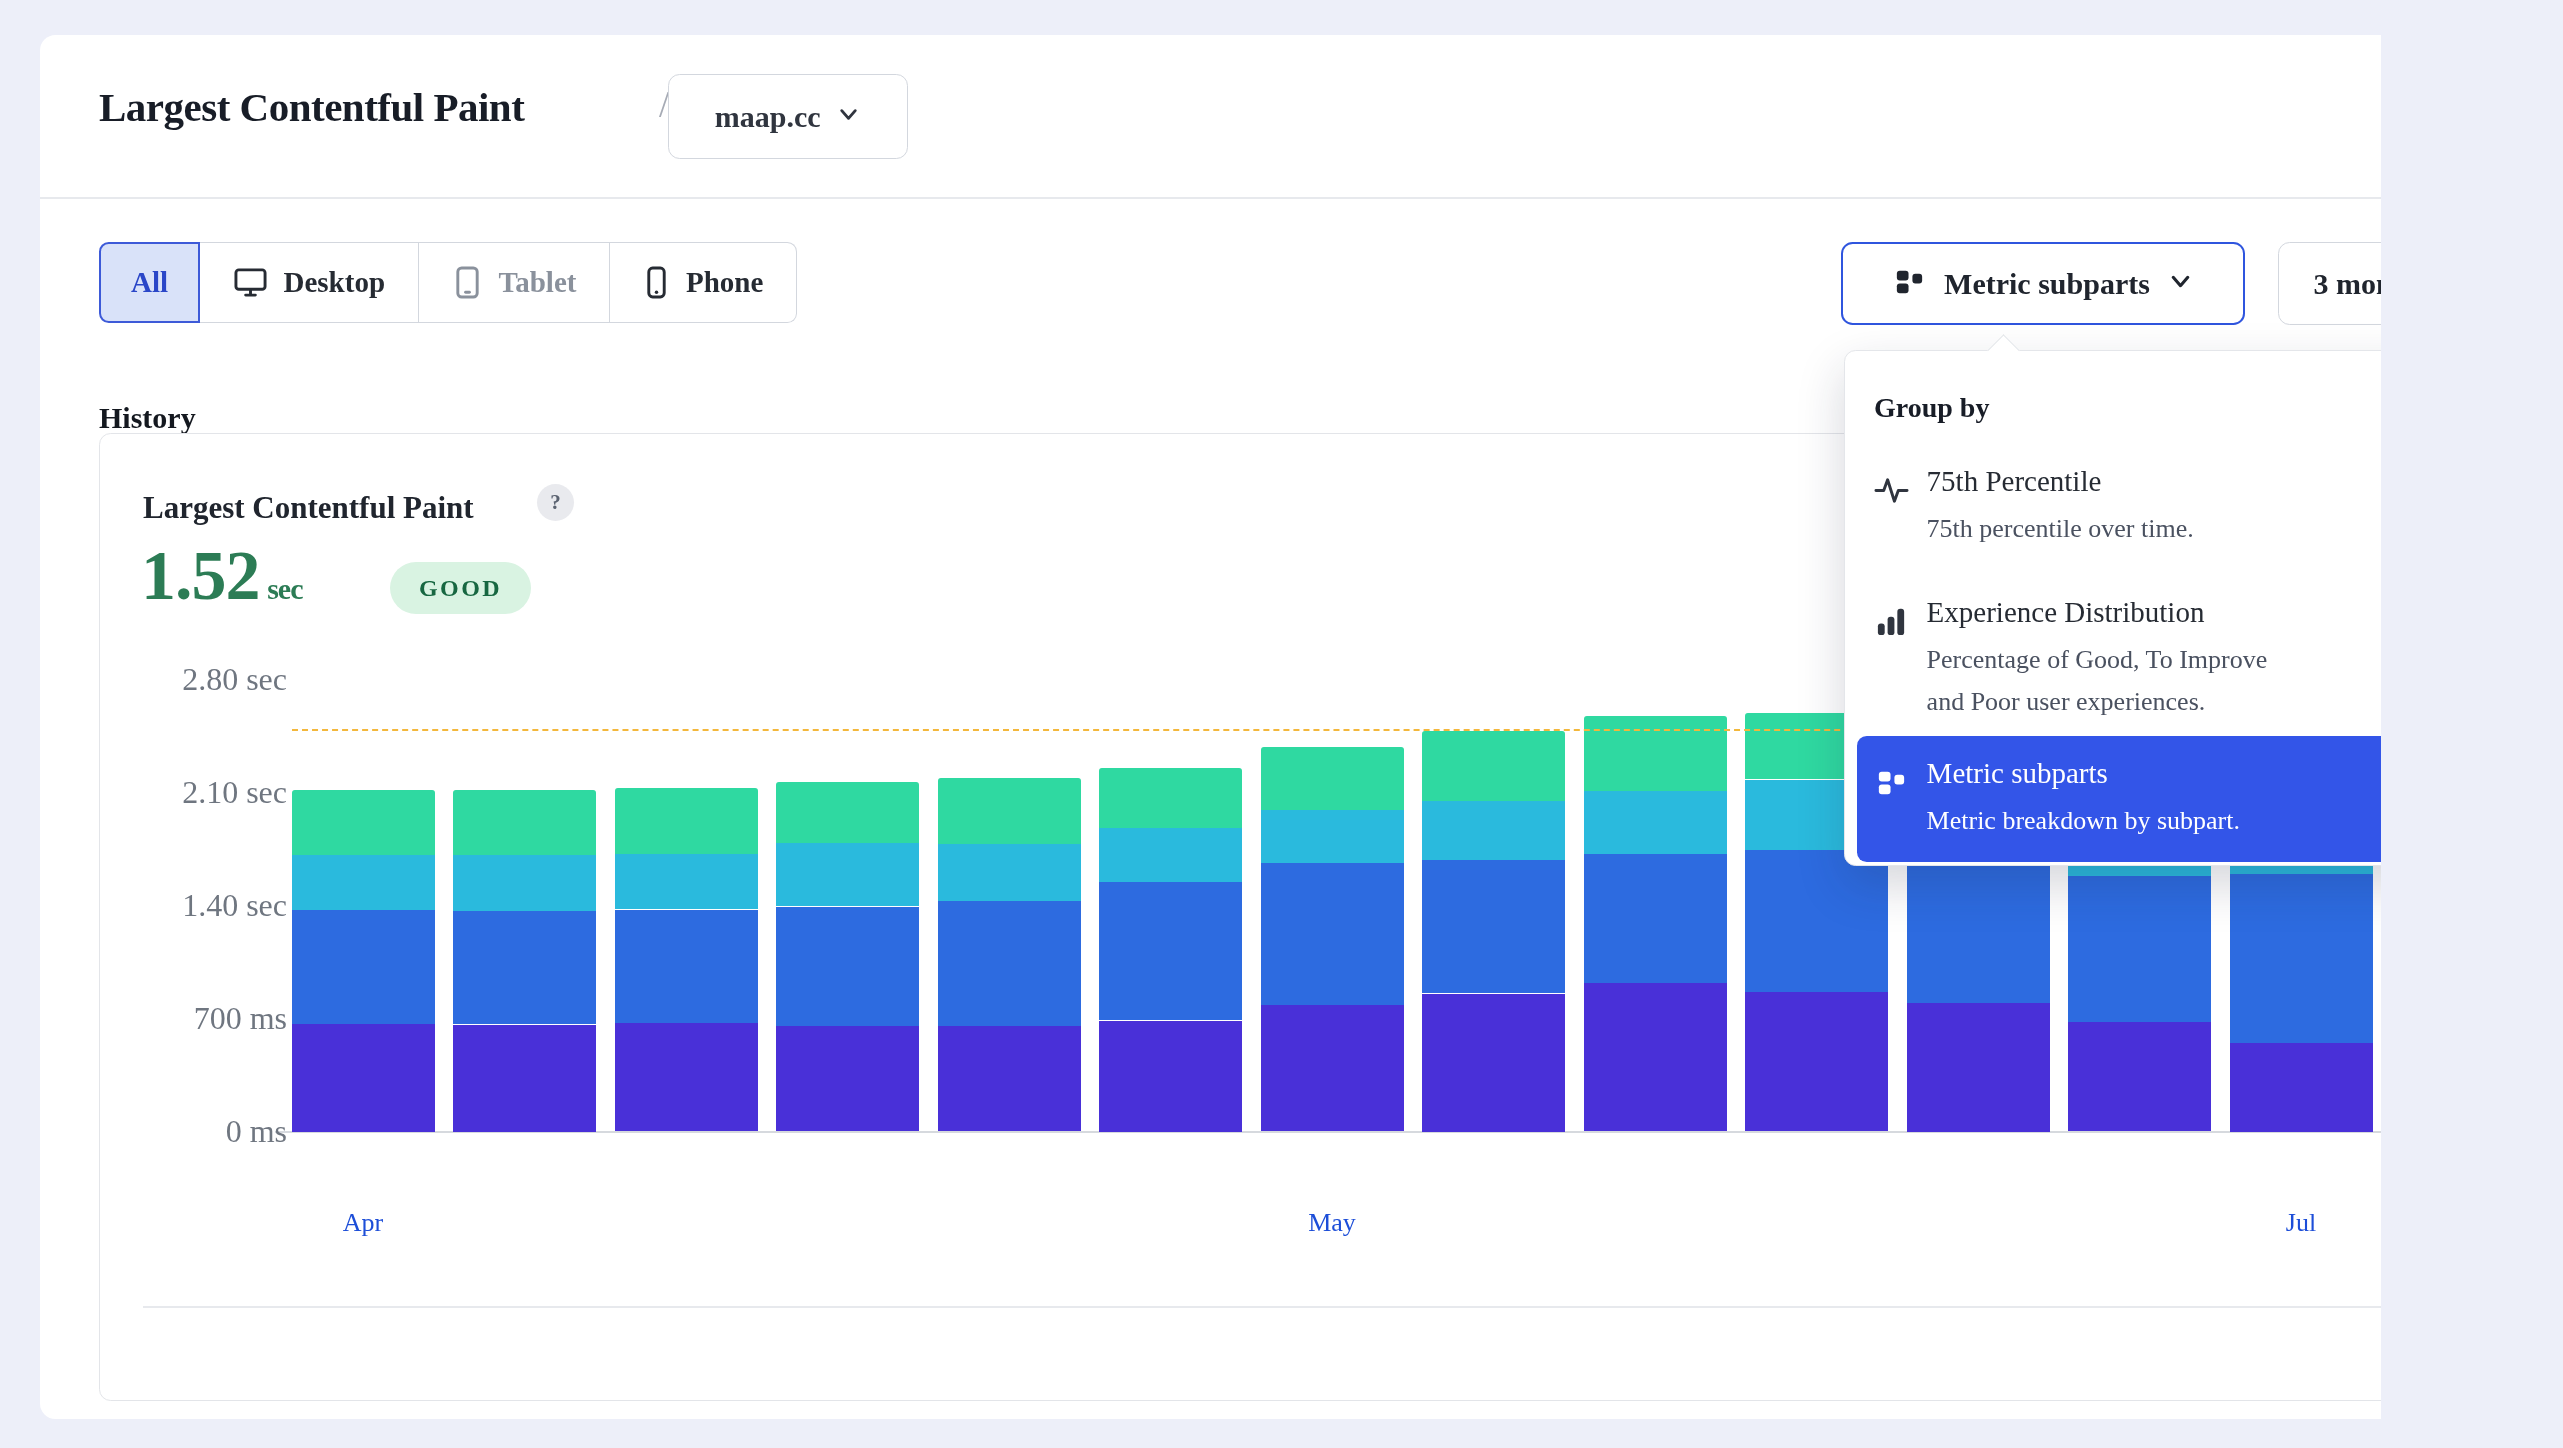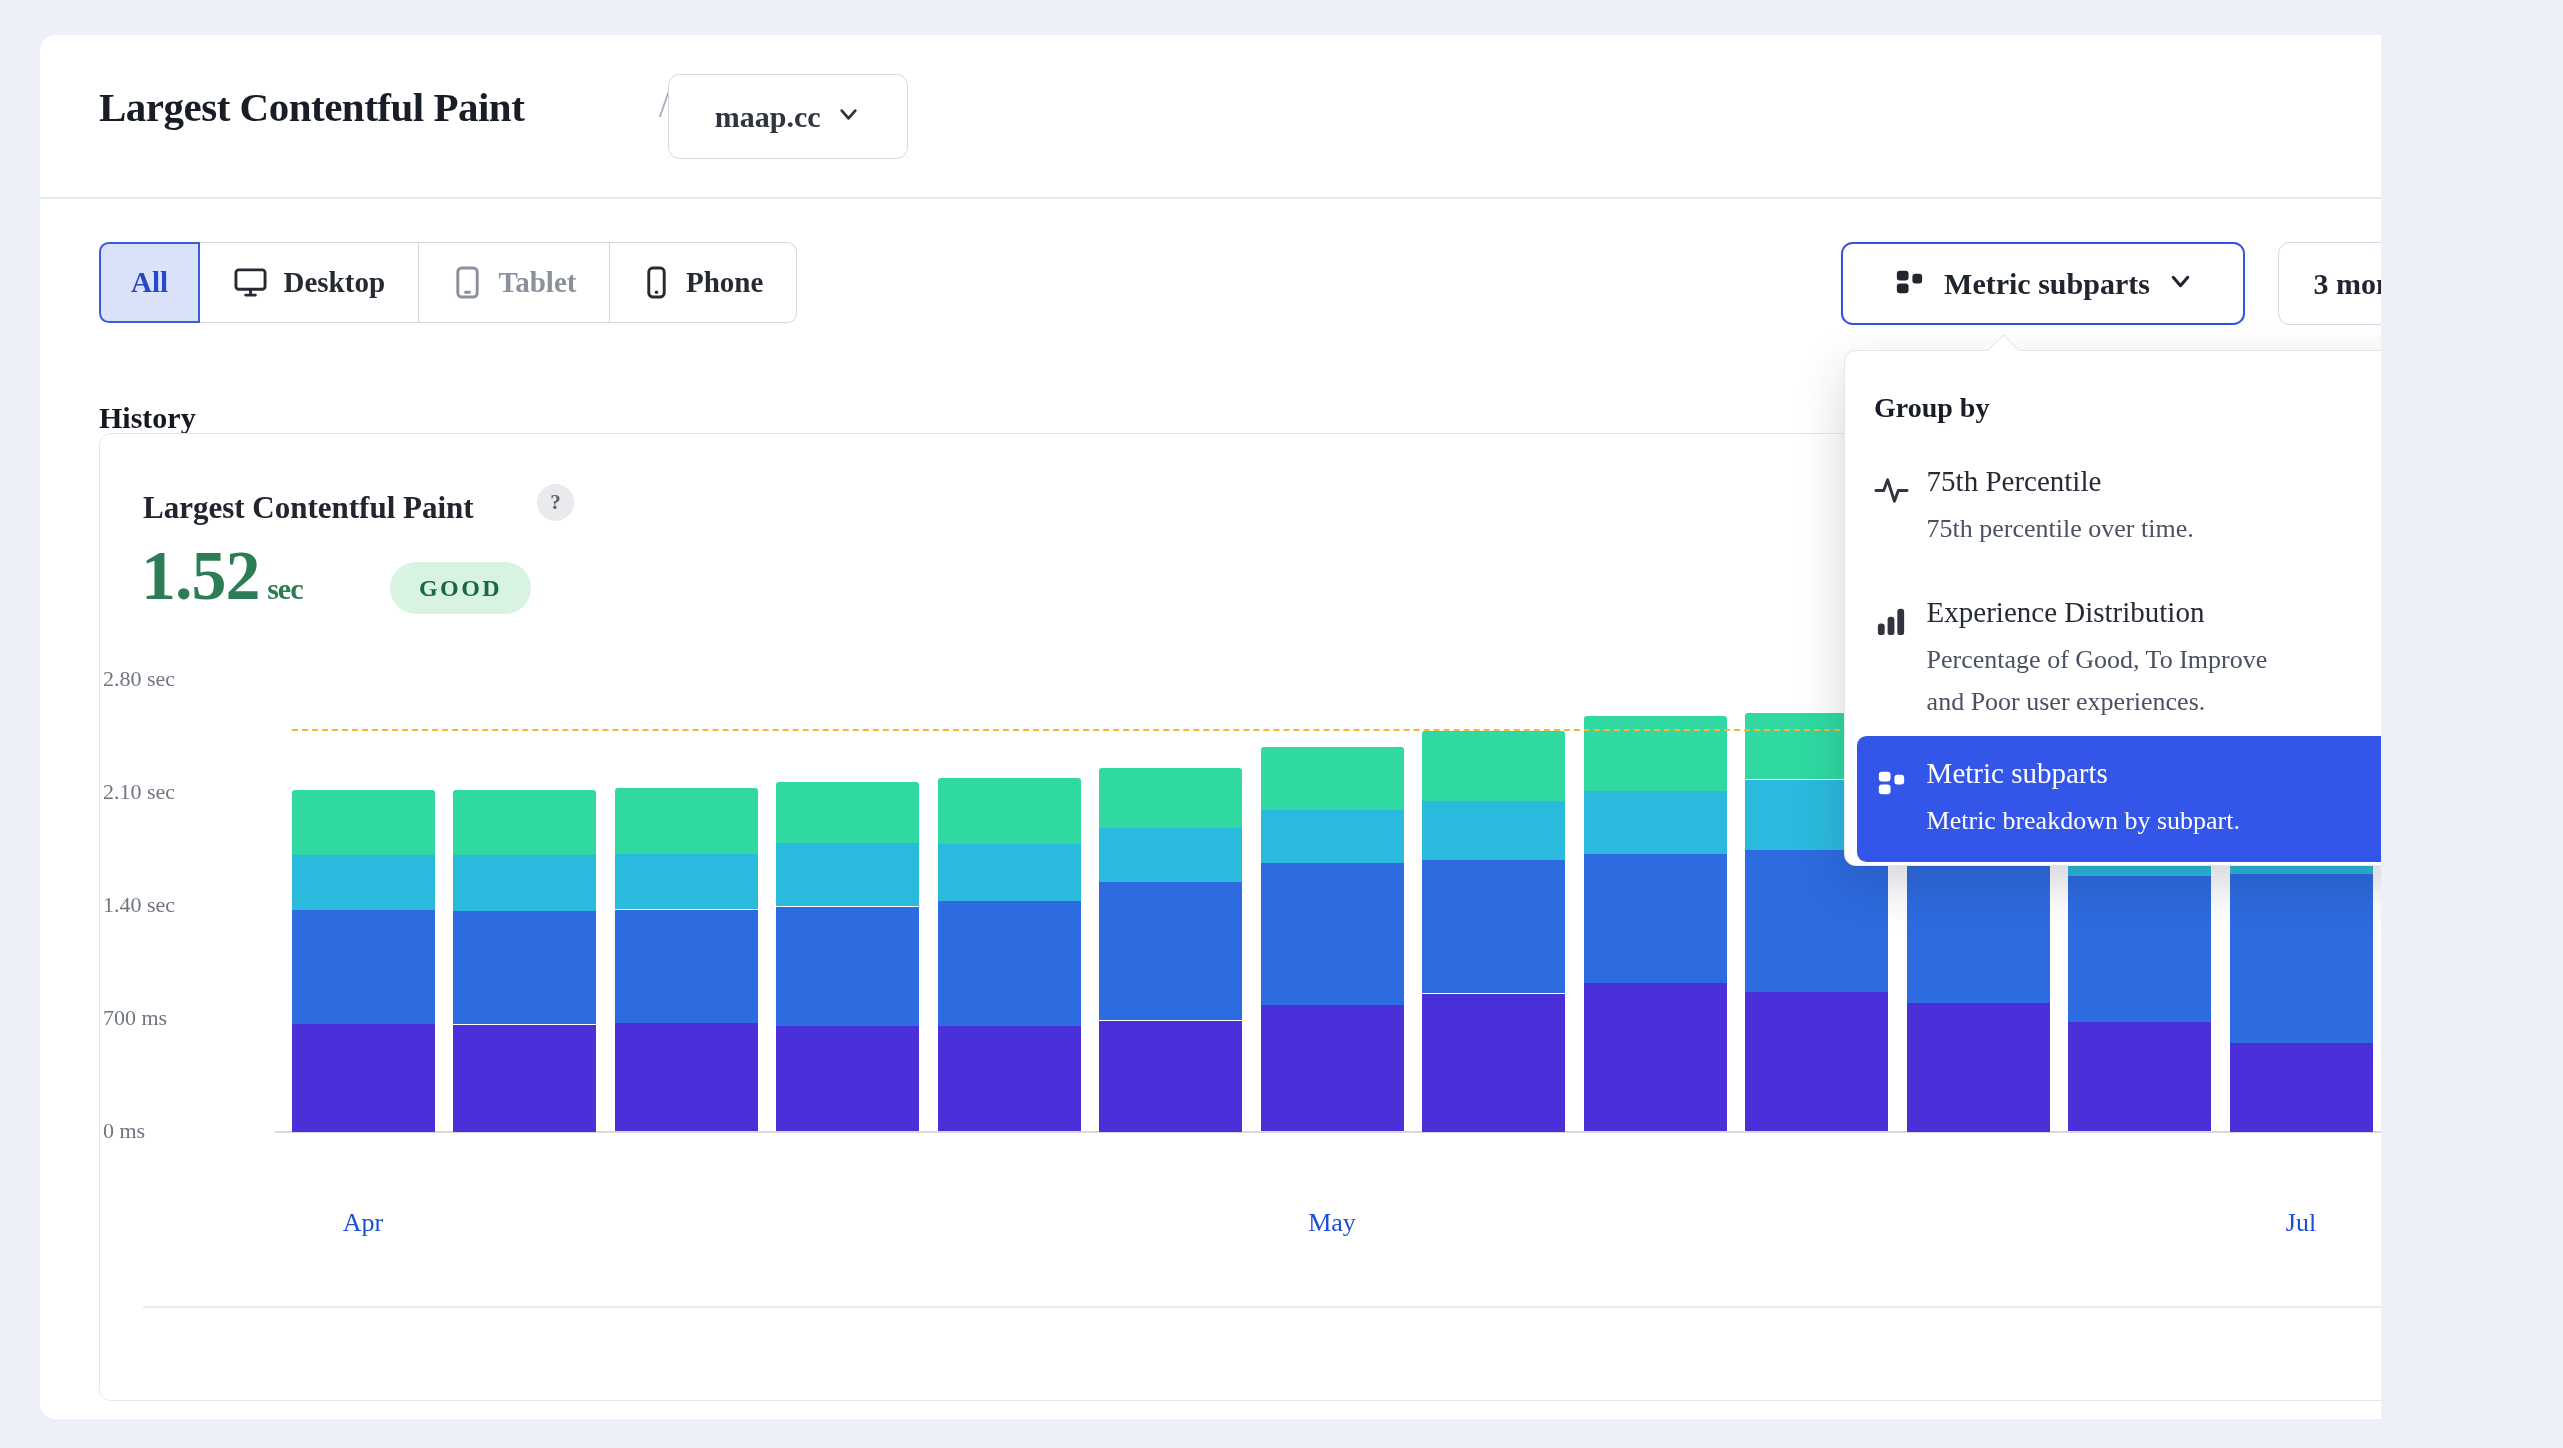--- a/index.html
+++ b/index.html
@@ -45,7 +45,7 @@
     letter-spacing:2.4px; padding:12.6px 29px; border-radius:39px; }
 
   .plot { left:0; top:0; width:2367px; height:968px; }
-  .y-tick { position:absolute; right:2180px; width:184px; font-size:22px; color:#6F7680; transform:translateY(-50%); }
+  .y-tick { position:absolute; right:2180px; width:184px; text-align:right; font-size:32px; color:#6F7680; transform:translateY(-50%); }
   .x-lab { position:absolute; font-size:26px; color:#1d4ed8; transform:translateX(-50%); top:774px; }
   .axis-line { position:absolute; left:175px; top:697px; width:2145px; height:1.9px; background:#D6D9DE; }
   .dash-line { position:absolute; left:192px; top:294px; width:2129px; height:0; border-top:2.9px dashed #F3B73C; z-index:5; }

